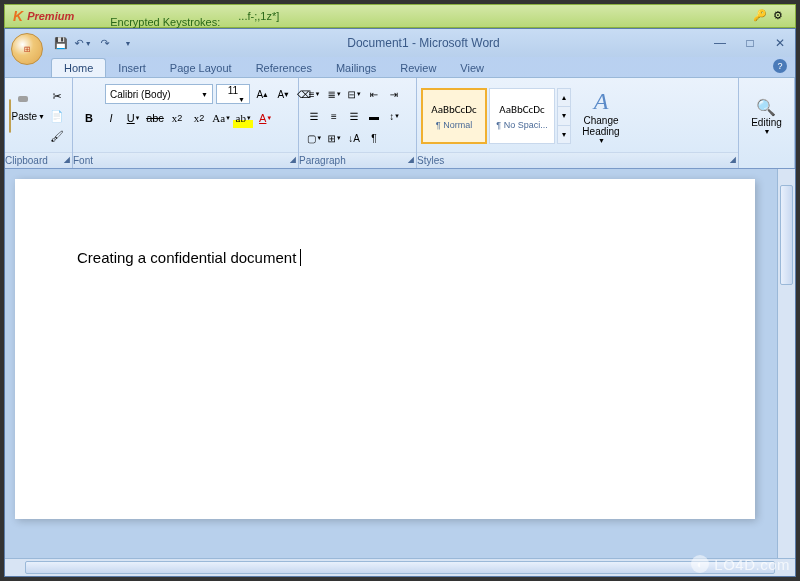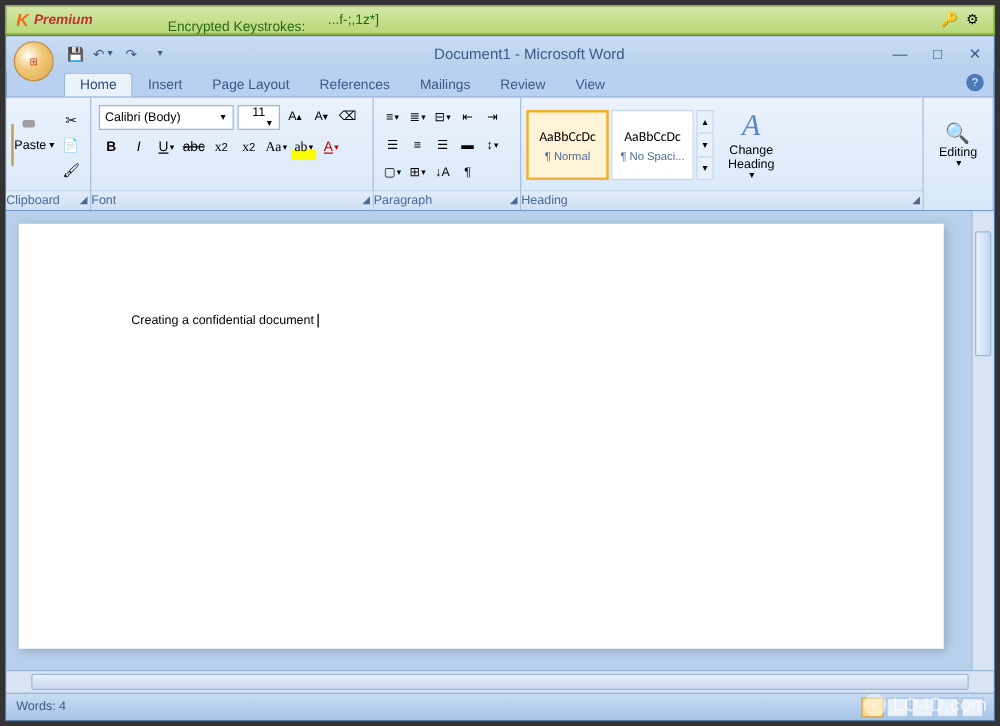--- a/index.html
+++ b/index.html
@@ -17,7 +17,7 @@
       border: 1px solid #8ab040;
     }
     .ks-logo { color: #e87020; font-weight: bold; font-style: italic; margin-right: 4px; font-size: 14px; }
-    .ks-premium { color: #c03030; font-style: italic; font-weight: bold; margin-right: 60px; }
+    .ks-premium { color: #c03030; font-style: italic; font-weight: bold; margin-right: 36px; }
     .ks-label { color: #2a6818; margin-top: 12px; }
     .ks-value { color: #2a6818; margin-left: 18px; }
     .ks-icons { margin-left: auto; display: flex; gap: 6px; }

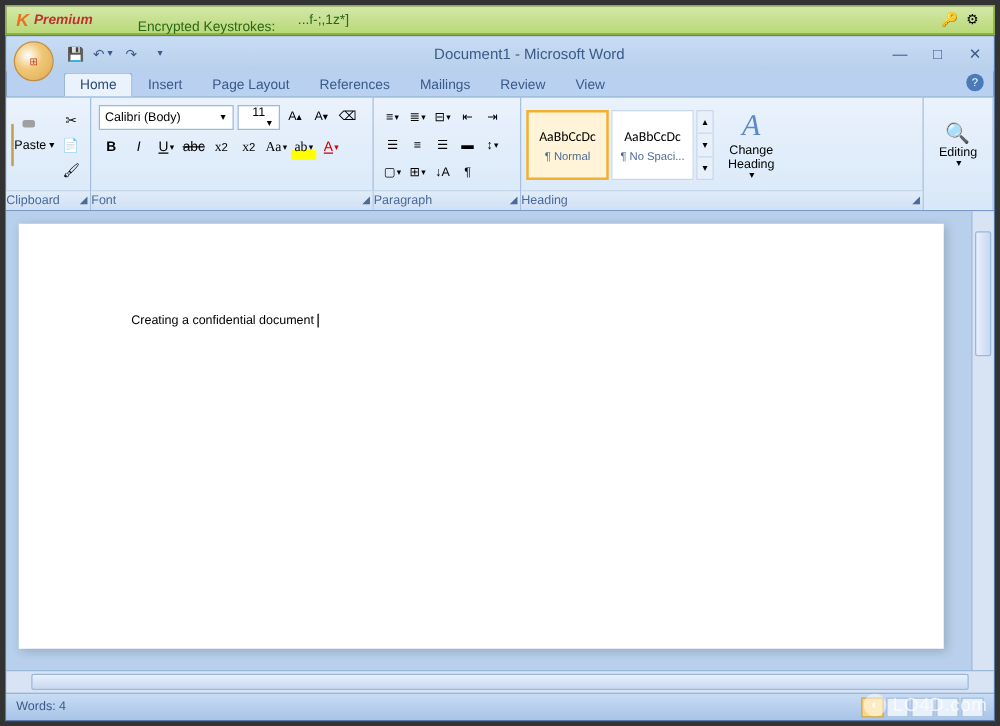--- a/index.html
+++ b/index.html
@@ -102,7 +102,7 @@
     .mini-btn { width: 16px; height: 16px; display: flex; align-items: center; justify-content: center; cursor: pointer; font-size: 11px; }
     
     .font-group { width: 226px; }
-    .font-row1 { display: flex; gap: 3px; align-items: flex-start; margin-bottom: 4px; }
+    .font-row1 { display: flex; gap: 3px; align-items: center; margin-bottom: 4px; margin-left: 26px; }
     .font-select { height: 20px; border: 1px solid #9ab8d8; background: white; font-size: 10px; padding: 0 4px; display: flex; align-items: center; }
     .font-name { width: 108px; }
     .font-size { width: 34px; flex-direction: column; }

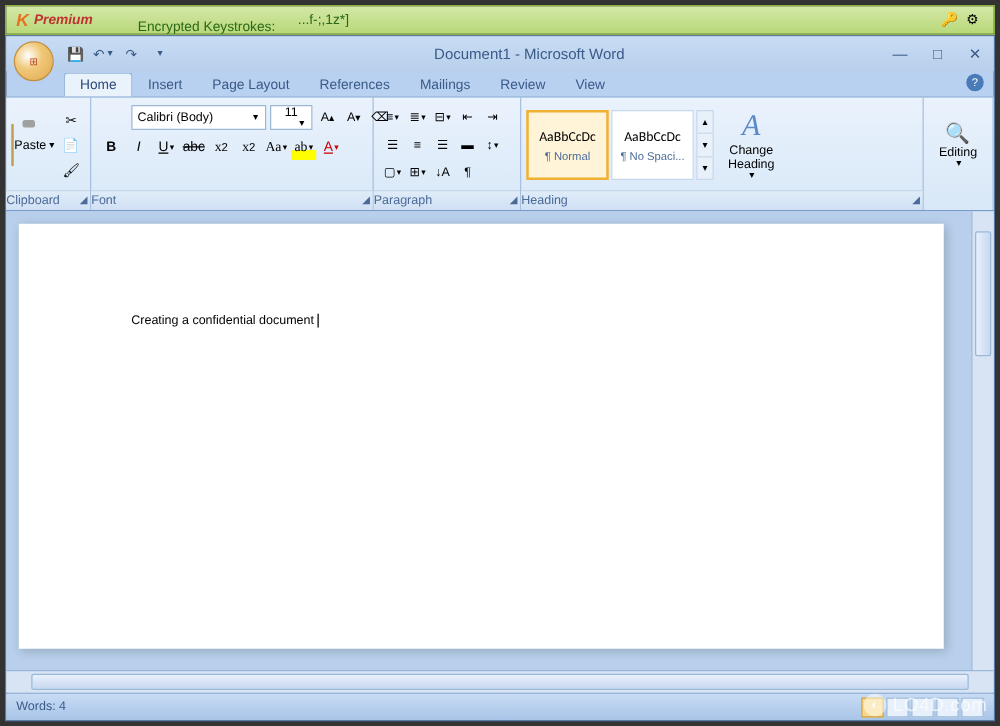--- a/index.html
+++ b/index.html
@@ -318,7 +318,7 @@
             </div>
           </div>
         </div>
-        <div class="group-label"><span>Heading</span><span class="launcher">◢</span></div>
+        <div class="group-label"><span>Styles</span><span class="launcher">◢</span></div>
       </div>
 
       <div class="ribbon-group editing-group">

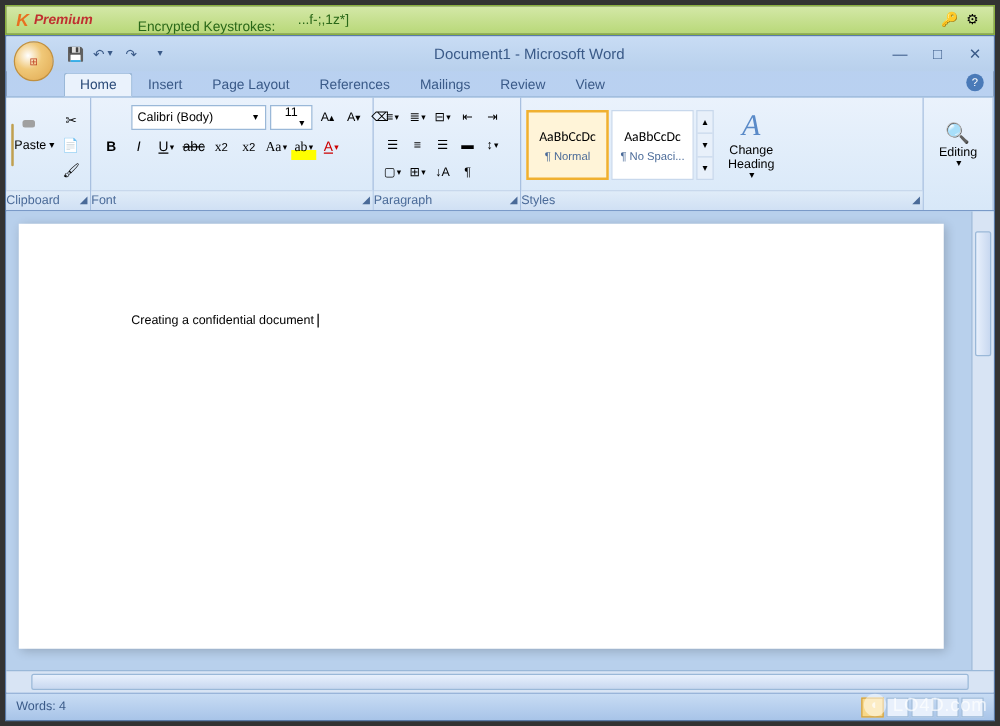--- a/index.html
+++ b/index.html
@@ -137,7 +137,7 @@
       overflow: hidden;
     }
     .doc-scroll { flex: 1; background: #b8d0ec; position: relative; padding: 10px 0 0 10px; }
-    .page { width: calc(100% - 40px); height: 340px; background: white; box-shadow: 2px 2px 8px rgba(0,0,0,0.2); padding: 70px 90px; font-size: 10px; font-family: Calibri, sans-serif; }
+    .page { width: calc(100% - 40px); height: 340px; background: white; box-shadow: 2px 2px 8px rgba(0,0,0,0.2); padding: 70px 62px; font-size: 15px; font-family: Calibri, sans-serif; }
     .cursor-line { display: inline-block; border-right: 1px solid black; animation: blink 1s infinite; }
     @keyframes blink { 50% { border-color: transparent; } }
     .vscroll { position: absolute; right: 0; top: 0; bottom: 0; width: 18px; background: #d8e4f4; border-left: 1px solid #9ab8d8; }

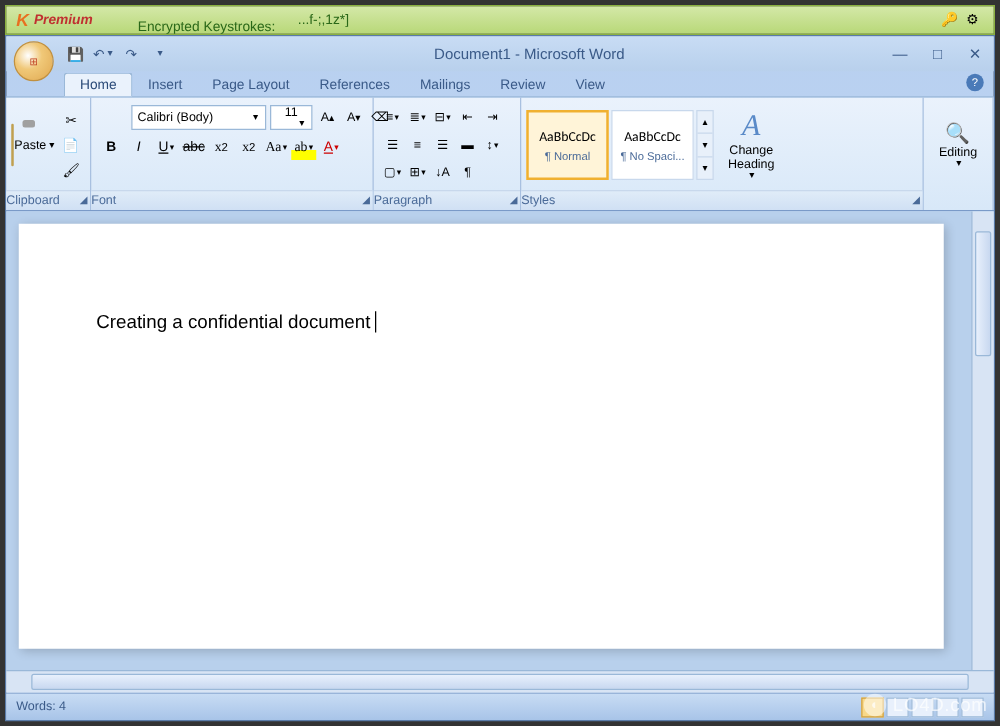--- a/index.html
+++ b/index.html
@@ -348,18 +348,6 @@
       <div class="hscroll-thumb"></div>
     </div>
 
-    <div class="status-bar">
-      <div class="status-left">
-        <span><span>Words:</span> <span>4</span></span>
-      </div>
-      <div class="status-right">
-        <span class="view-btn active"></span>
-        <span class="view-btn"></span>
-        <span class="view-btn"></span>
-        <span class="view-btn"></span>
-        <span class="view-btn"></span>
-      </div>
-    </div>
   </div>
 </div>
 

